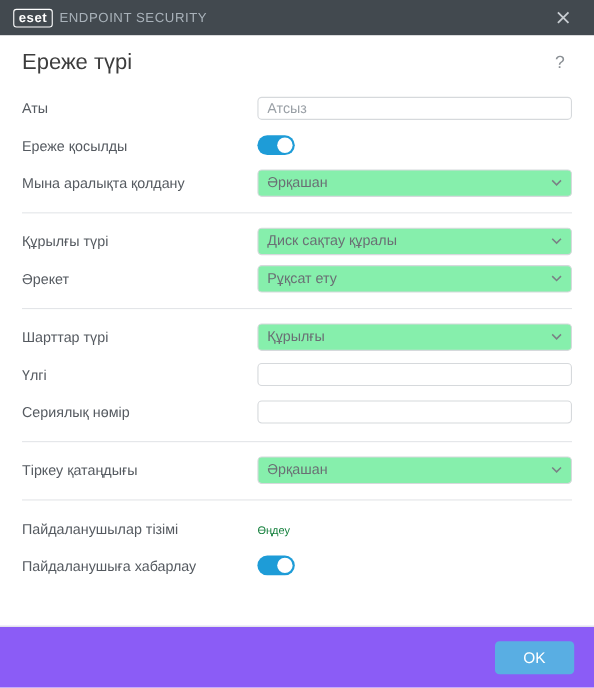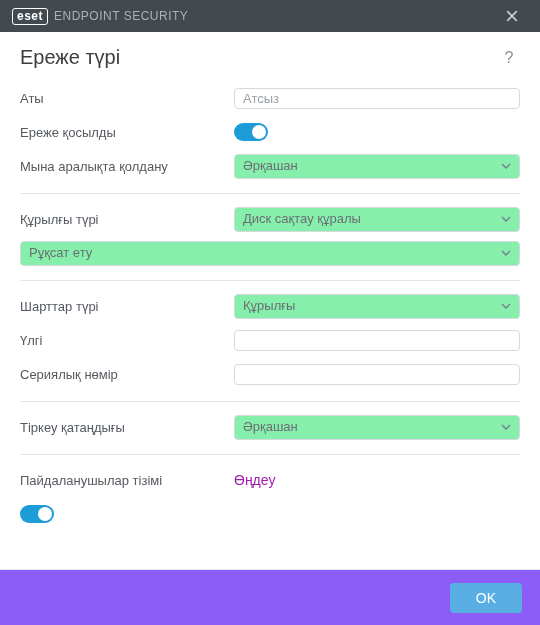--- a/index.html
+++ b/index.html
@@ -243,6 +243,7 @@
   </div>
 
   <div class="row">
+    <div class="label">Әрекет</div>
     <div class="control">
       <div class="select">
         <span>Рұқсат ету</span>

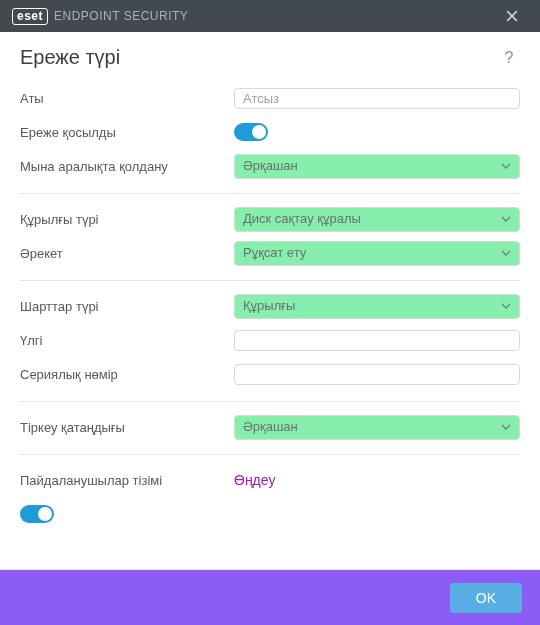--- a/index.html
+++ b/index.html
@@ -147,8 +147,8 @@
     margin: 12px 0 10px 0;
   }
   .link {
-    color: #a21caf;
-    font-size: 14px;
+    color: #15803d;
+    font-size: 10px;
     cursor: pointer;
   }
   .footer {

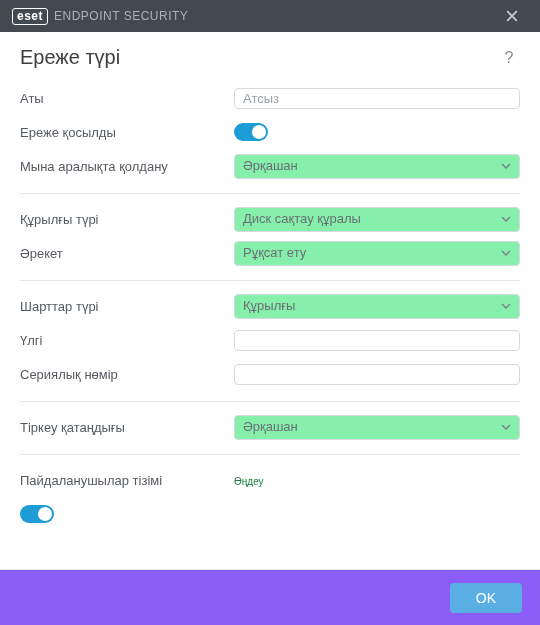--- a/index.html
+++ b/index.html
@@ -313,6 +313,7 @@
   </div>
 
   <div class="row">
+    <div class="label">Пайдаланушыға хабарлау</div>
     <div class="control">
       <div class="toggle"></div>
     </div>

